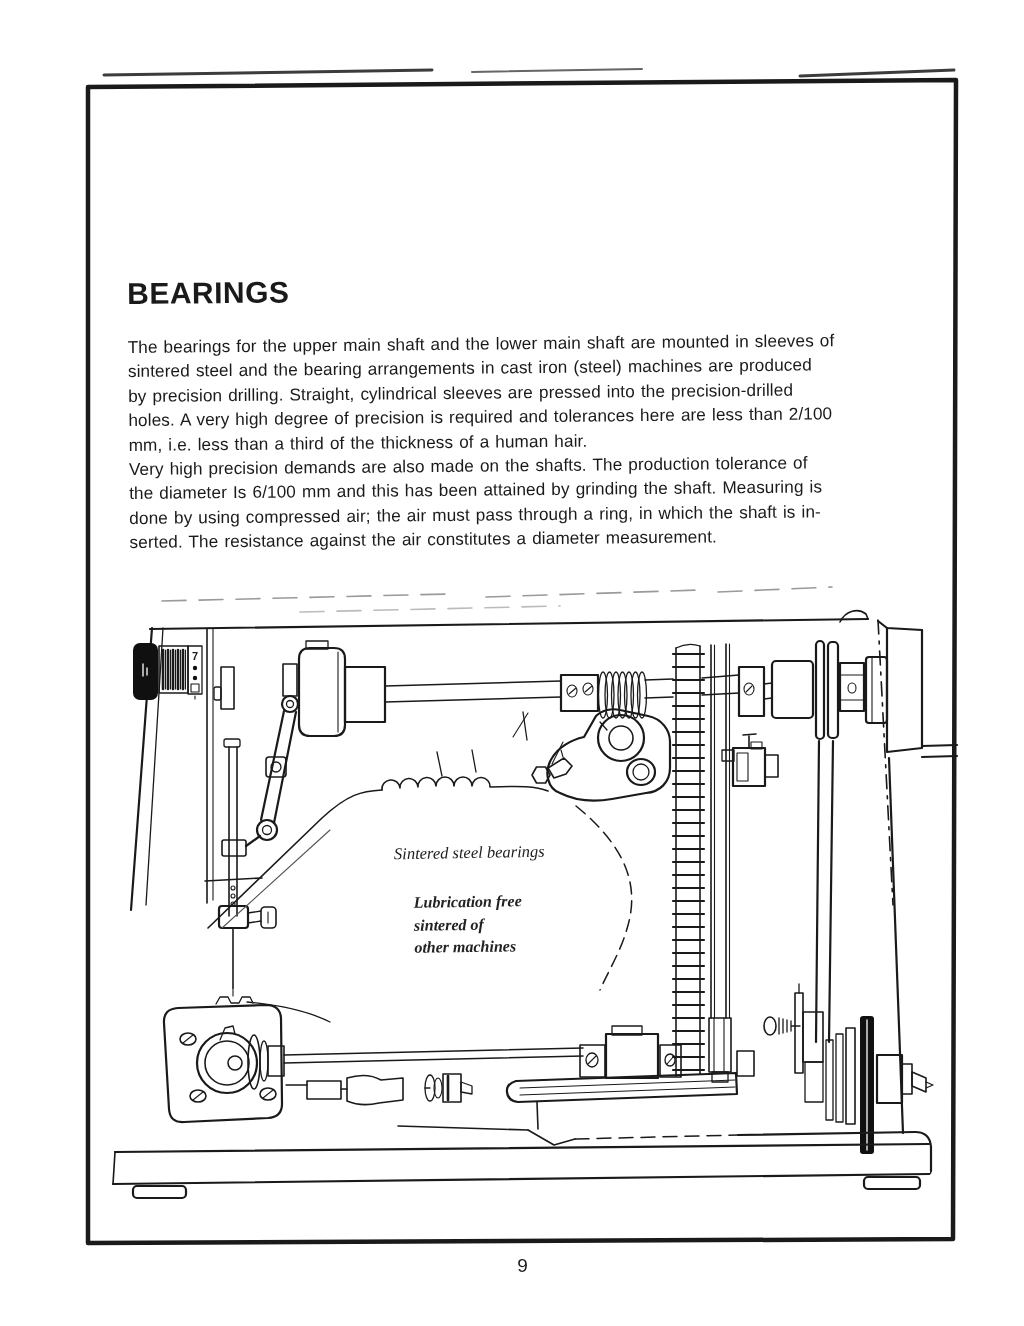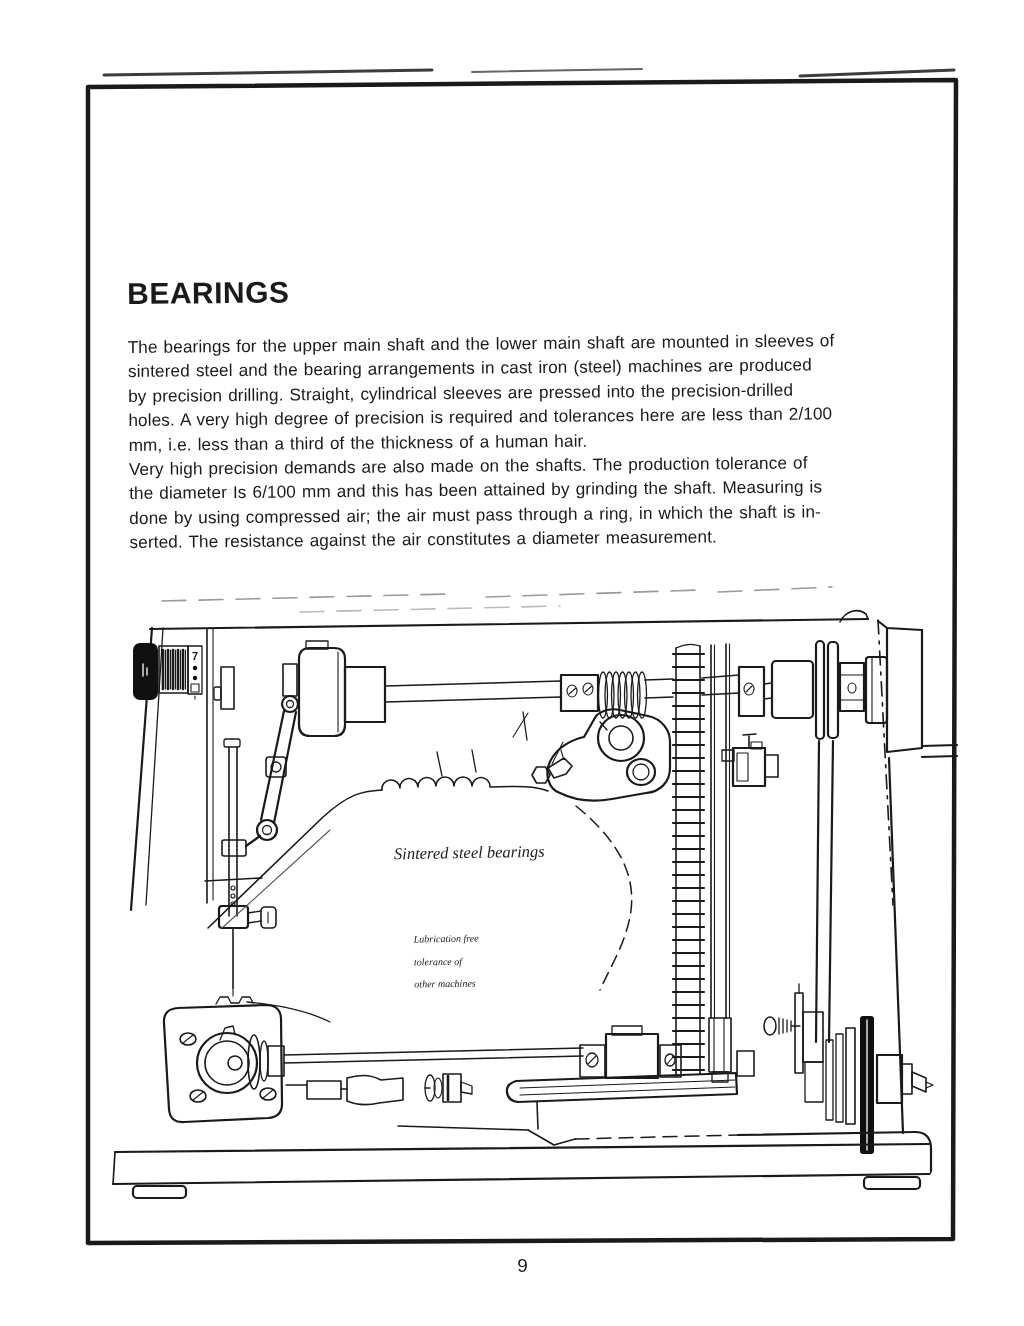--- a/index.html
+++ b/index.html
@@ -11,7 +11,7 @@
   .bodycopy{font-size:17.2px;line-height:24.4px;letter-spacing:0.1px;word-spacing:1.1px;}
   .figlabel{font-family:"Liberation Serif","DejaVu Serif",serif;font-style:italic;color:#222;}
   .lab1{left:394px;top:843px;font-size:16.5px;transform:rotate(-1deg);}
-  .lab2{left:414px;top:928px;font-size:10px;line-height:22.5px;transform:rotate(-0.8deg);}
+  .lab2{left:414px;top:891px;font-size:16px;line-height:22.5px;transform:rotate(-0.8deg);font-weight:bold;}
   .pagenum{left:88px;top:1255px;width:869px;text-align:center;font-size:19px;}
   svg .w1{stroke-width:1.1px}
   svg .w12{stroke-width:1.3px}

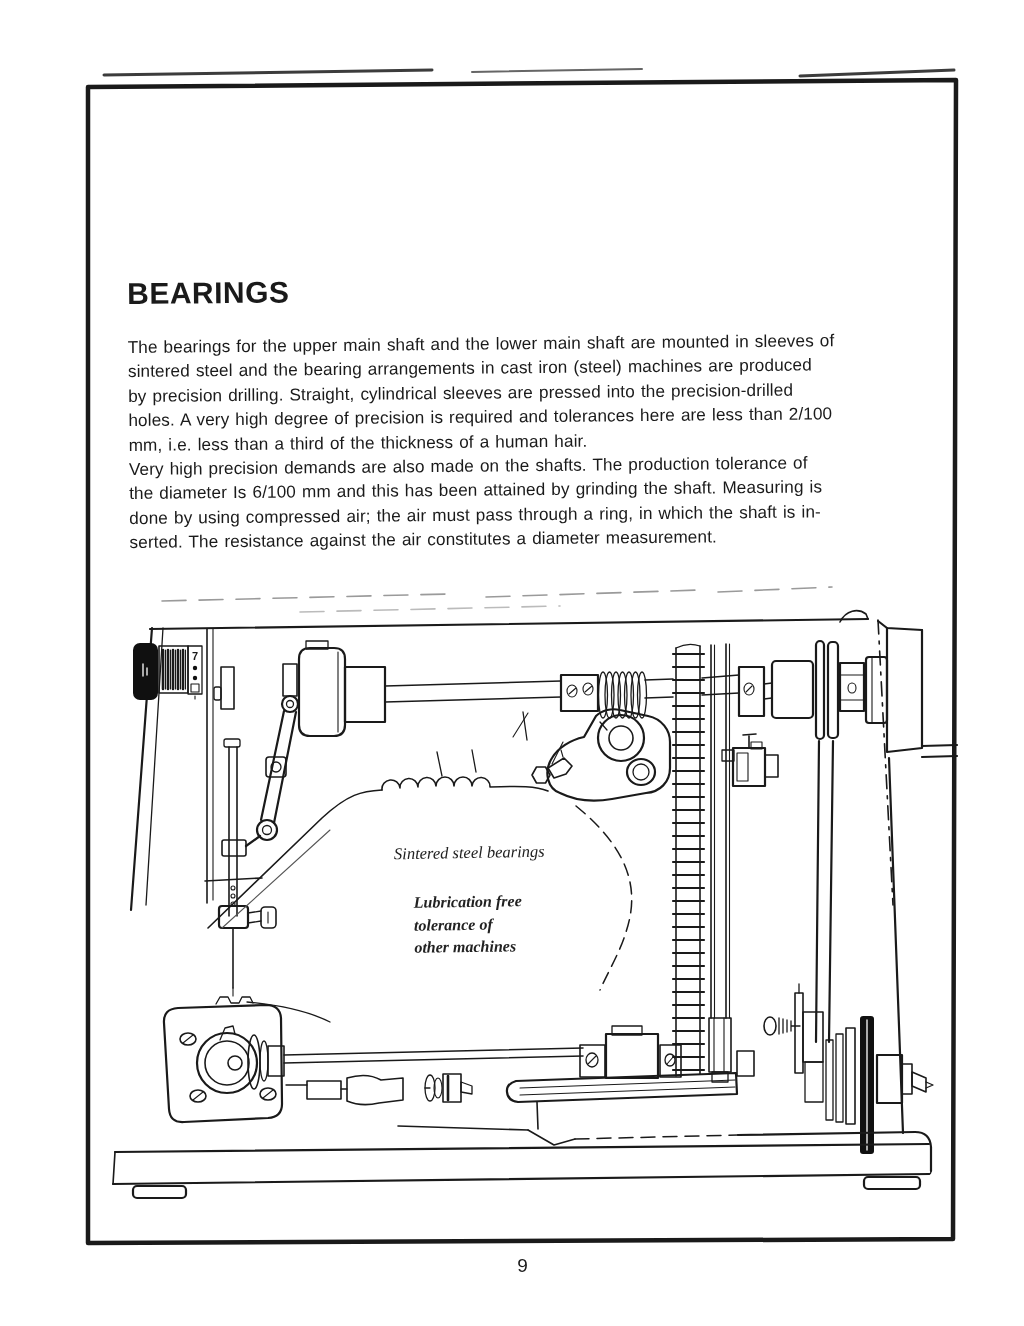--- a/index.html
+++ b/index.html
@@ -315,7 +315,7 @@
   <div class="abs figlabel lab1">Sintered steel bearings</div>
   <div class="abs figlabel lab2">
     <div>Lubrication free</div>
-    <div>tolerance of</div>
+    <div>sintered of</div>
     <div>other machines</div>
   </div>
 

